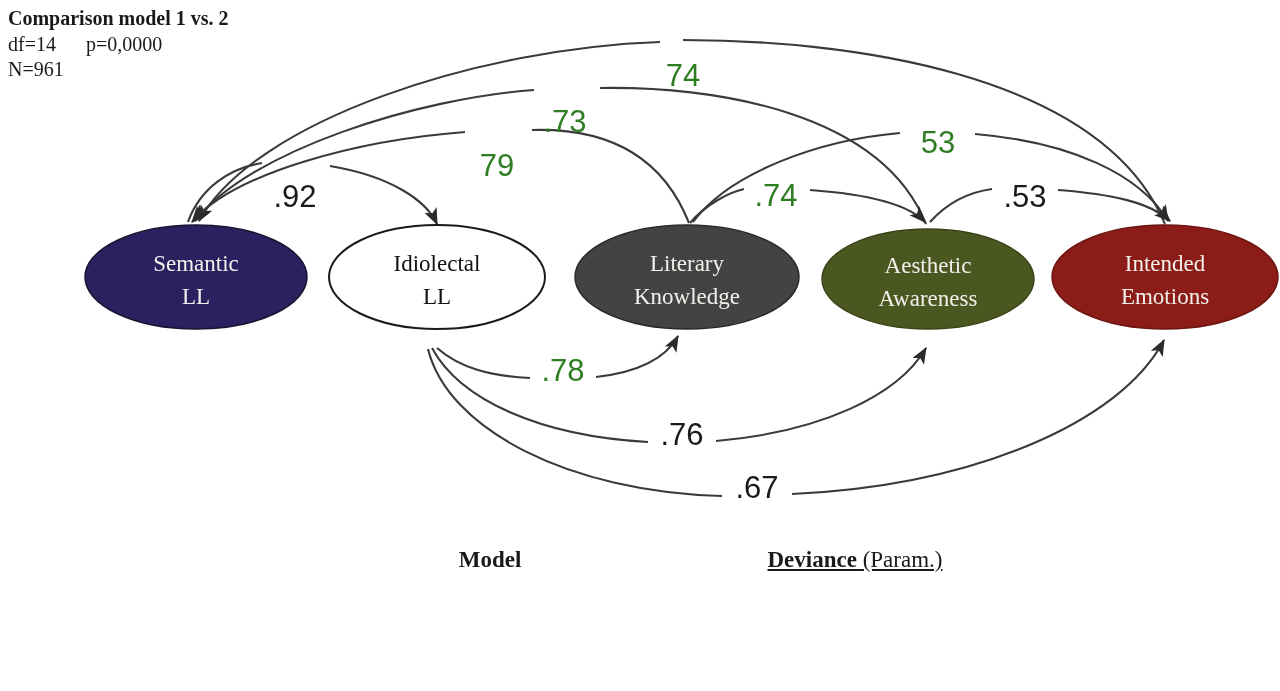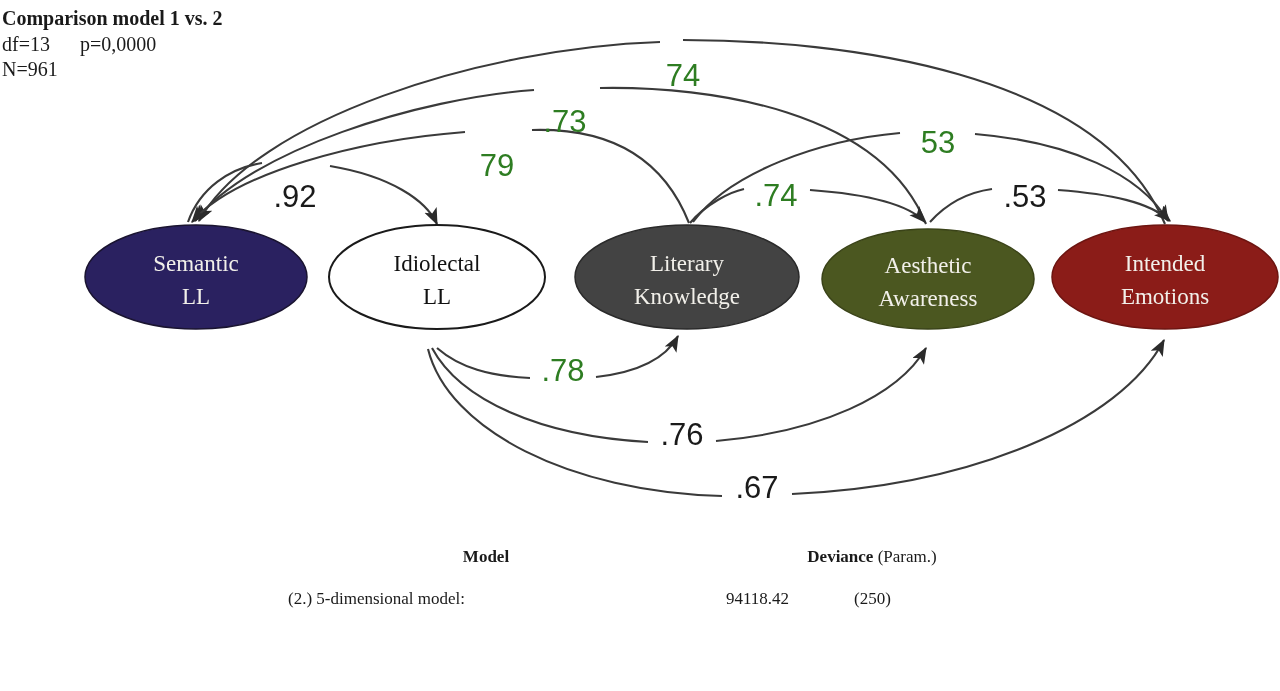--- a/index.html
+++ b/index.html
@@ -19,7 +19,7 @@
   
   #header-block {
     position: absolute;
-    left: 2px;
+    left: 8px;
     top: 6px;
     line-height: 1.28;
   }

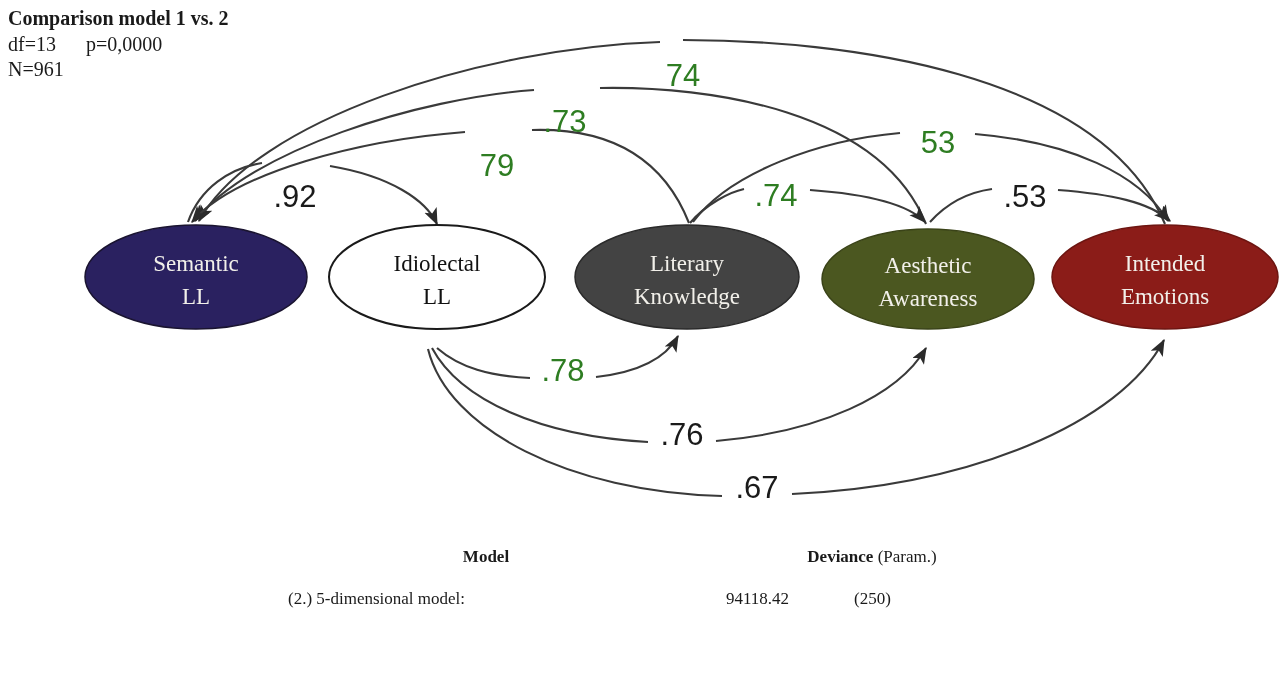--- a/index.html
+++ b/index.html
@@ -101,7 +101,7 @@
 
 <div id="header-block">
   <div class="hdr-line hdr-title">Comparison model 1 vs. 2</div>
-  <div class="hdr-line">df=13      p=0,0000</div>
+  <div class="hdr-line">df=14      p=0,0000</div>
   <div class="hdr-line hdr-n">N=961</div>
 </div>
 

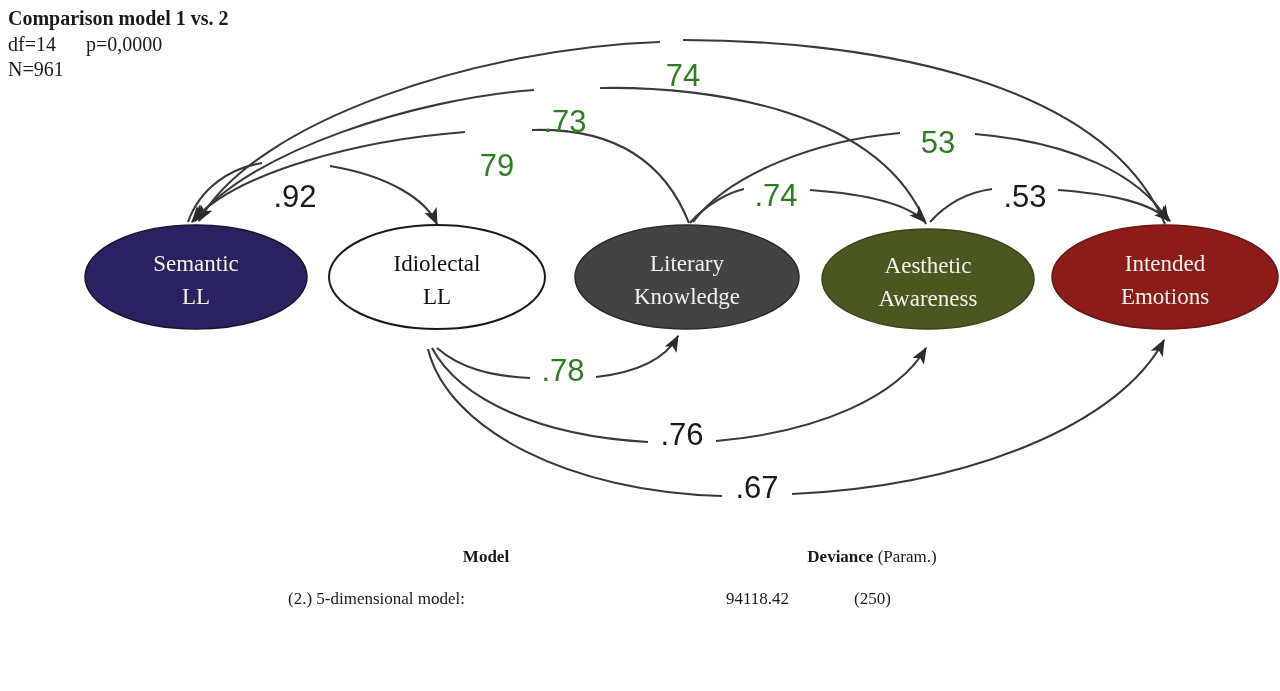--- a/index.html
+++ b/index.html
@@ -72,7 +72,7 @@
   #model-table table {
     border-collapse: collapse;
     margin: 0 auto;
-    font-size: 17px;
+    font-size: 23px;
   }
   #model-table th, #model-table td {
     padding: 11px 0;

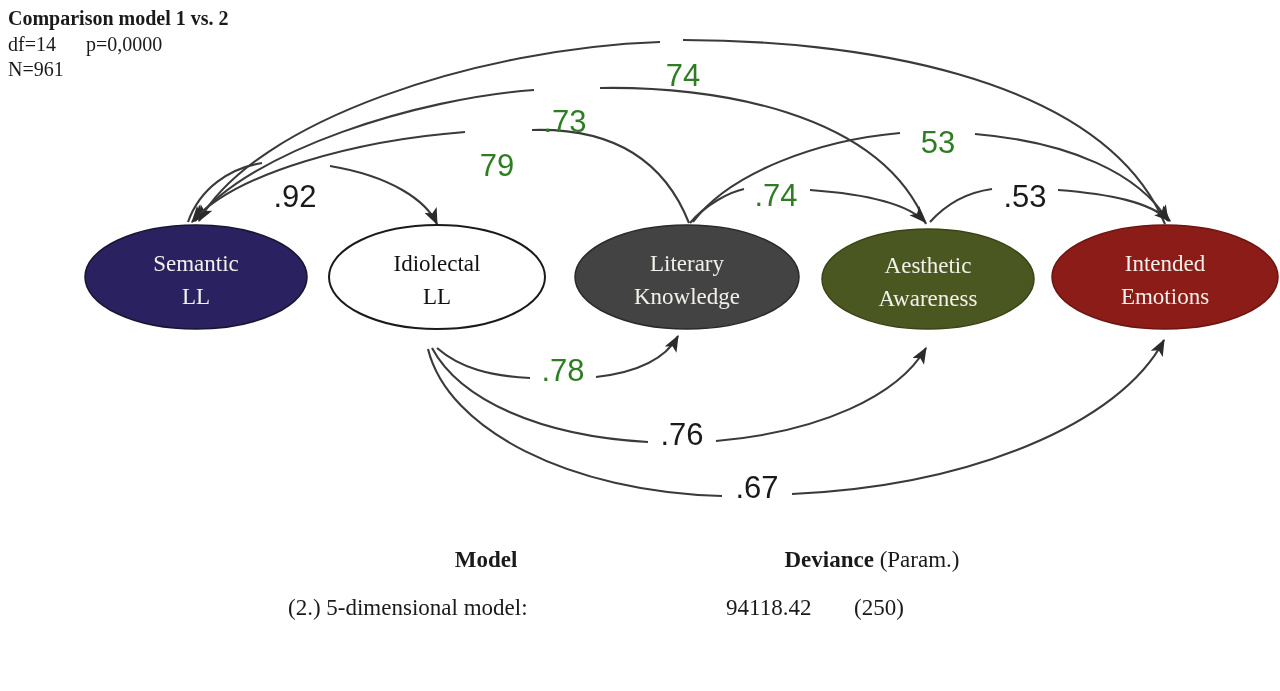--- a/index.html
+++ b/index.html
@@ -92,7 +92,7 @@
     text-align: left;
     padding-left: 8px;
   }
-  #model-table th.col-dev { text-align: center; padding-left: 0; }
+  #model-table th.col-dev { text-align: center; padding-left: 0; text-decoration: underline; }
   #model-table th b { font-weight: bold; }
   #model-table .dev-val { display: inline-block; min-width: 128px; }
 </style>

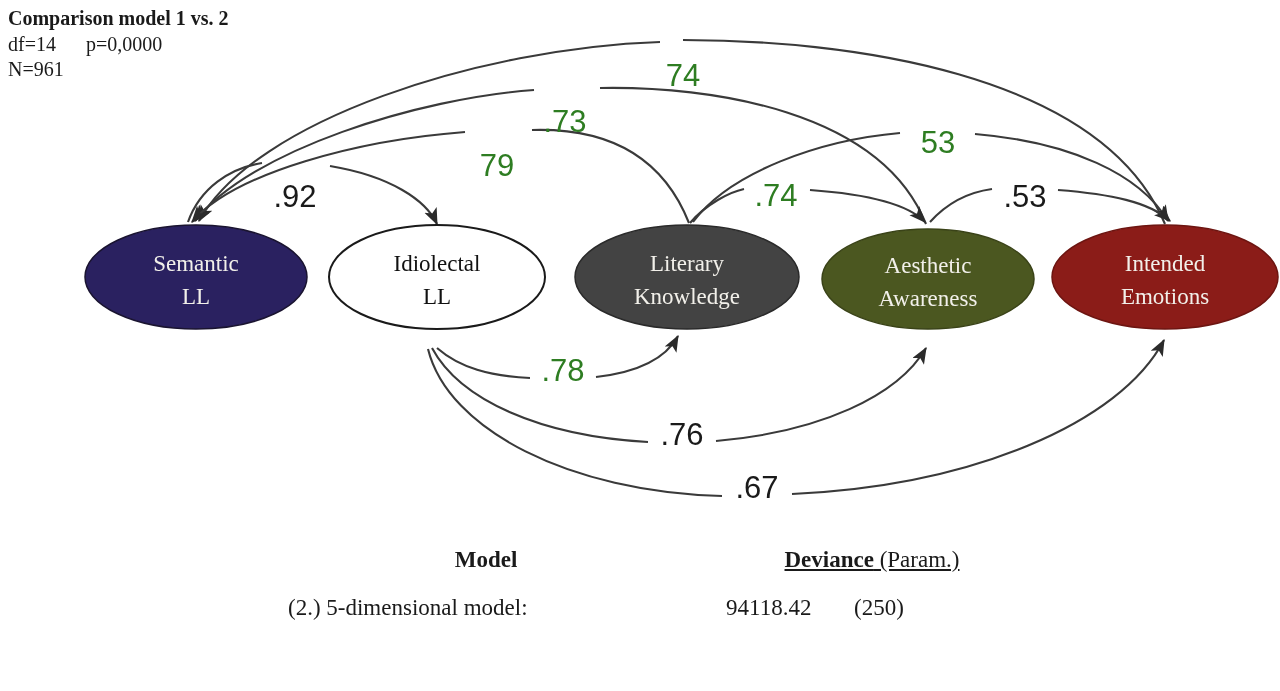--- a/index.html
+++ b/index.html
@@ -204,12 +204,6 @@
       </tr>
     </thead>
     <tbody>
-      <tr>
-        <td class="col-model">(2.) 5-dimensional model:</td>
-        <td class="col-dev">
-          <span class="dev-val">94118.42</span><span>(250)</span>
-        </td>
-      </tr>
     </tbody>
   </table>
 </div>

